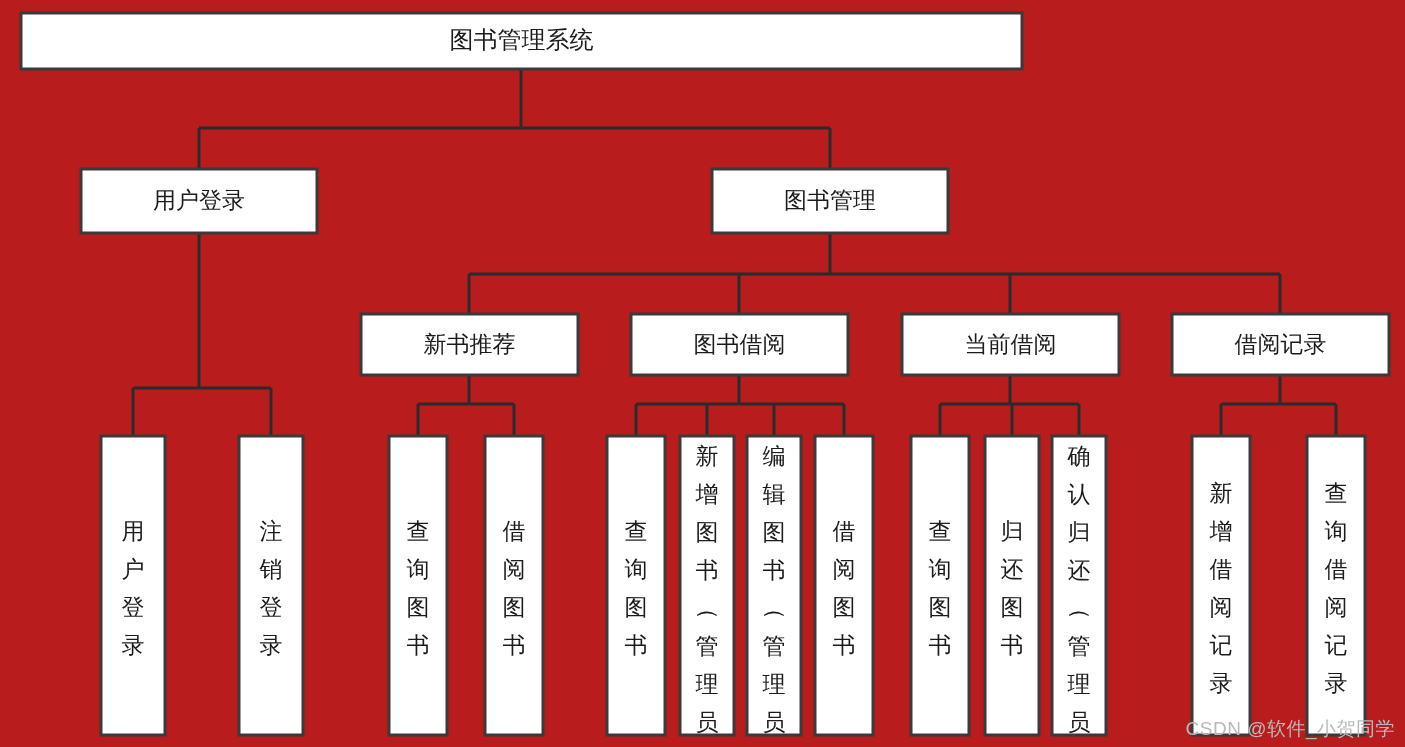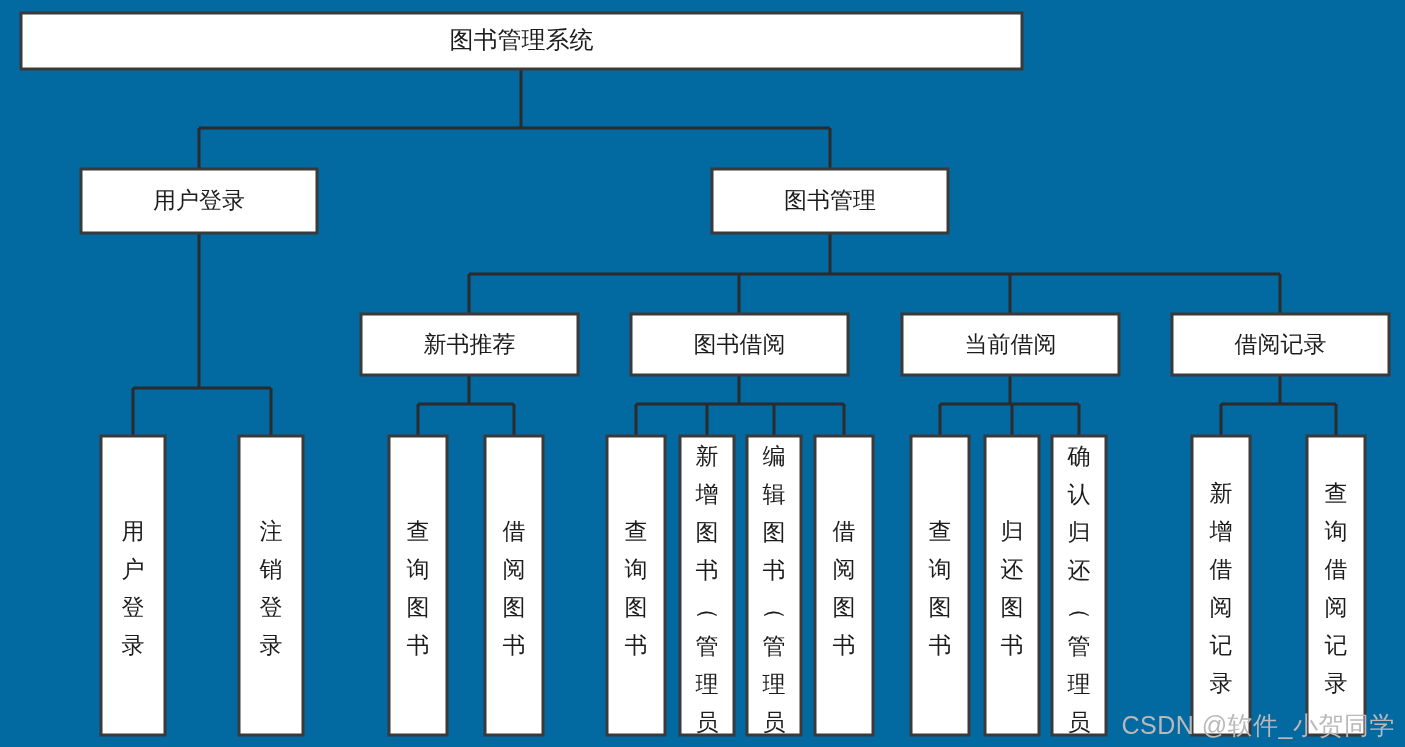--- a/index.html
+++ b/index.html
@@ -14,7 +14,7 @@
     position: relative;
     width: 1405px;
     height: 747px;
-    background: #0369a1;
+    background: #b91c1c;
     overflow: hidden;
   }
   svg#flow {

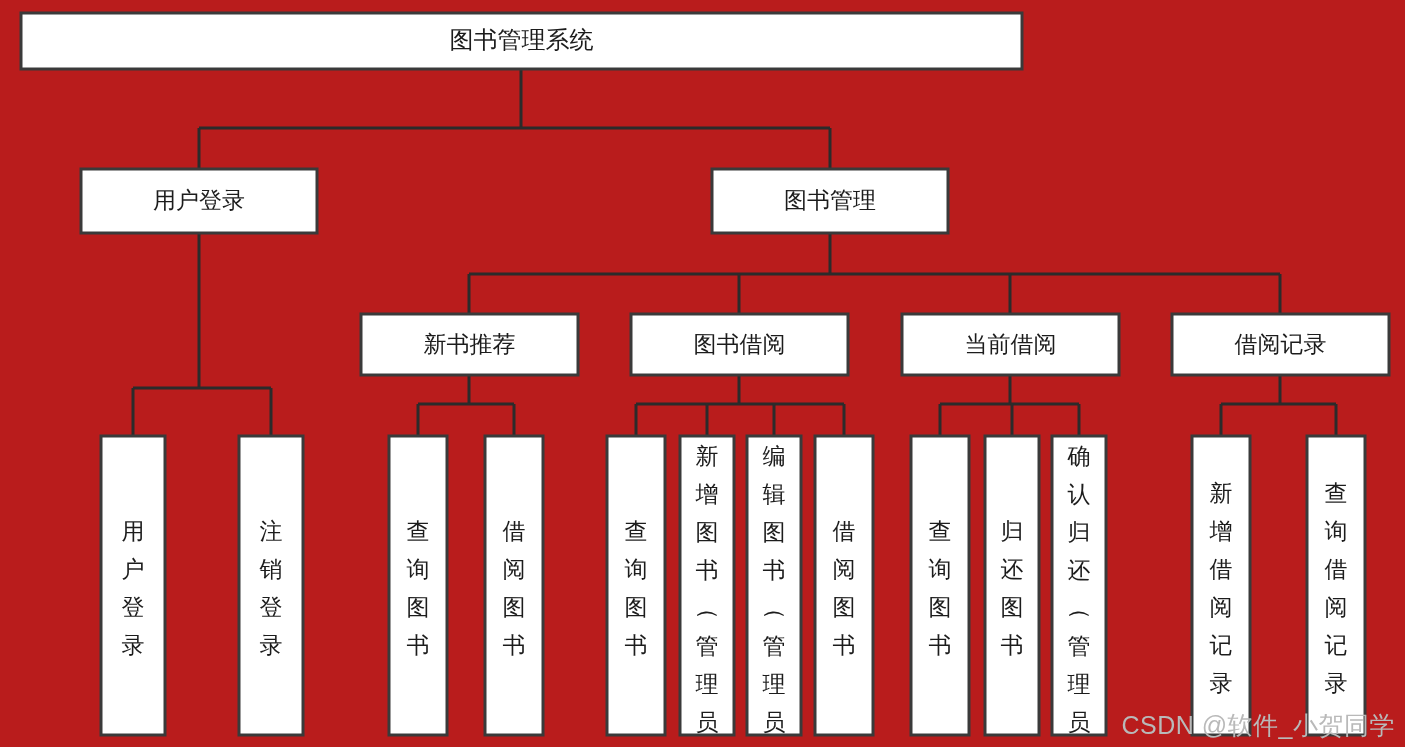--- a/index.html
+++ b/index.html
@@ -55,7 +55,7 @@
     right: 10px;
     bottom: 5px;
     font-family: "Liberation Sans", "DejaVu Sans", sans-serif;
-    font-size: 25px;
+    font-size: 19px;
     color: #b9b9b9;
     white-space: nowrap;
     letter-spacing: 0.5px;

